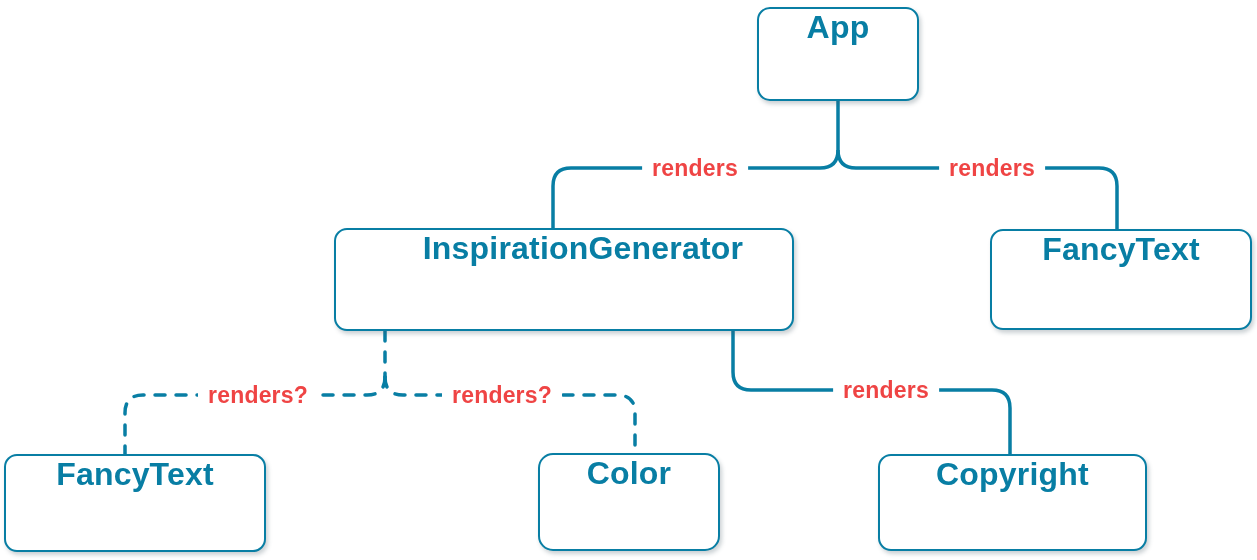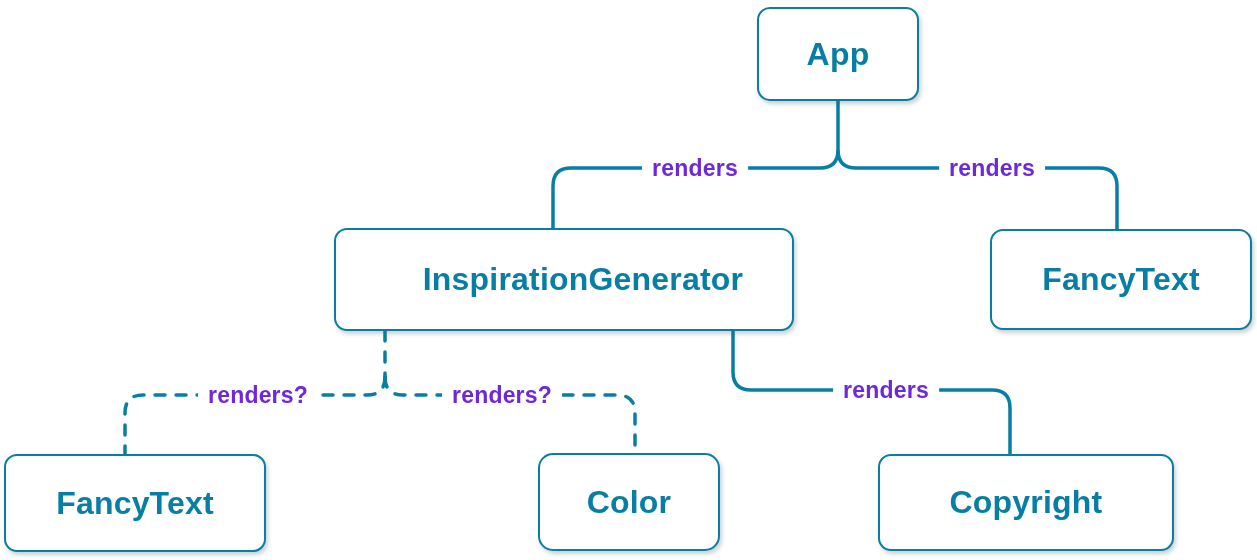--- a/index.html
+++ b/index.html
@@ -39,7 +39,7 @@
     border-radius: 13px;
     box-shadow: 2px 3px 4px rgba(70, 90, 100, 0.28);
     display: flex;
-    align-items: center;
+    align-items: flex-start;
     justify-content: center;
     color: #087ea4;
     font-size: 32px;

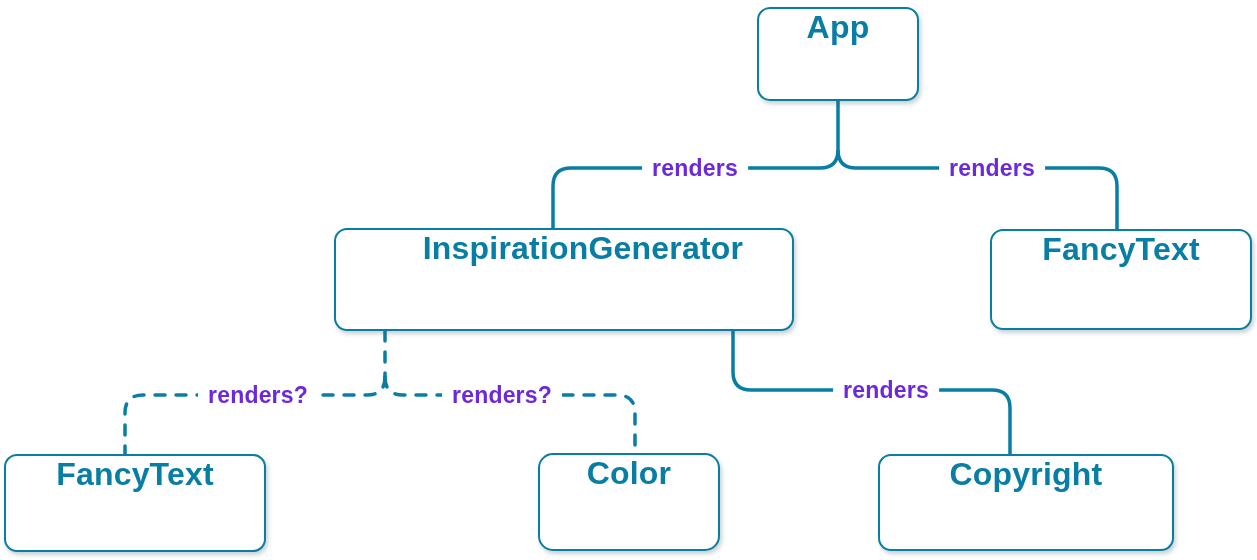--- a/index.html
+++ b/index.html
@@ -52,7 +52,7 @@
     transform: translate(-50%, -50%);
     background: #ffffff;
     padding: 2px 10px;
-    color: #6d28d9;
+    color: #ef4444;
     font-size: 23px;
     font-weight: 700;
     letter-spacing: 0.2px;

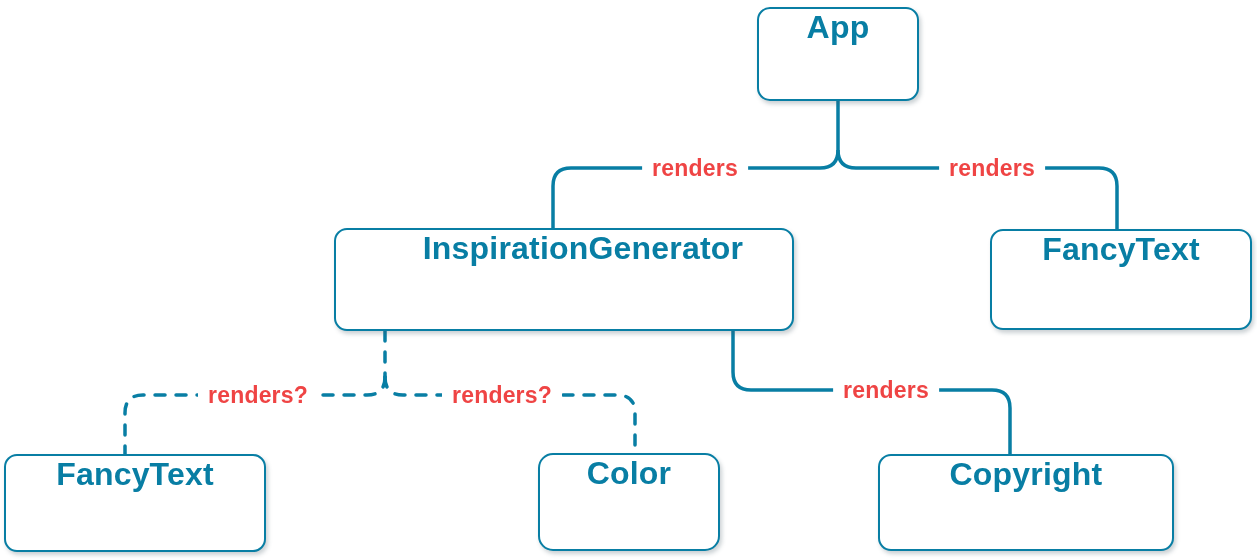--- a/index.html
+++ b/index.html
@@ -107,7 +107,7 @@
     <span>Color</span>
   </div>
 
-  <div class="node" style="left:878px; top:454px; width:296px; height:97px;">
+  <div class="node" style="left:878px; top:454px; width:269px; height:97px;">
     <span>Copyright</span>
   </div>
 

